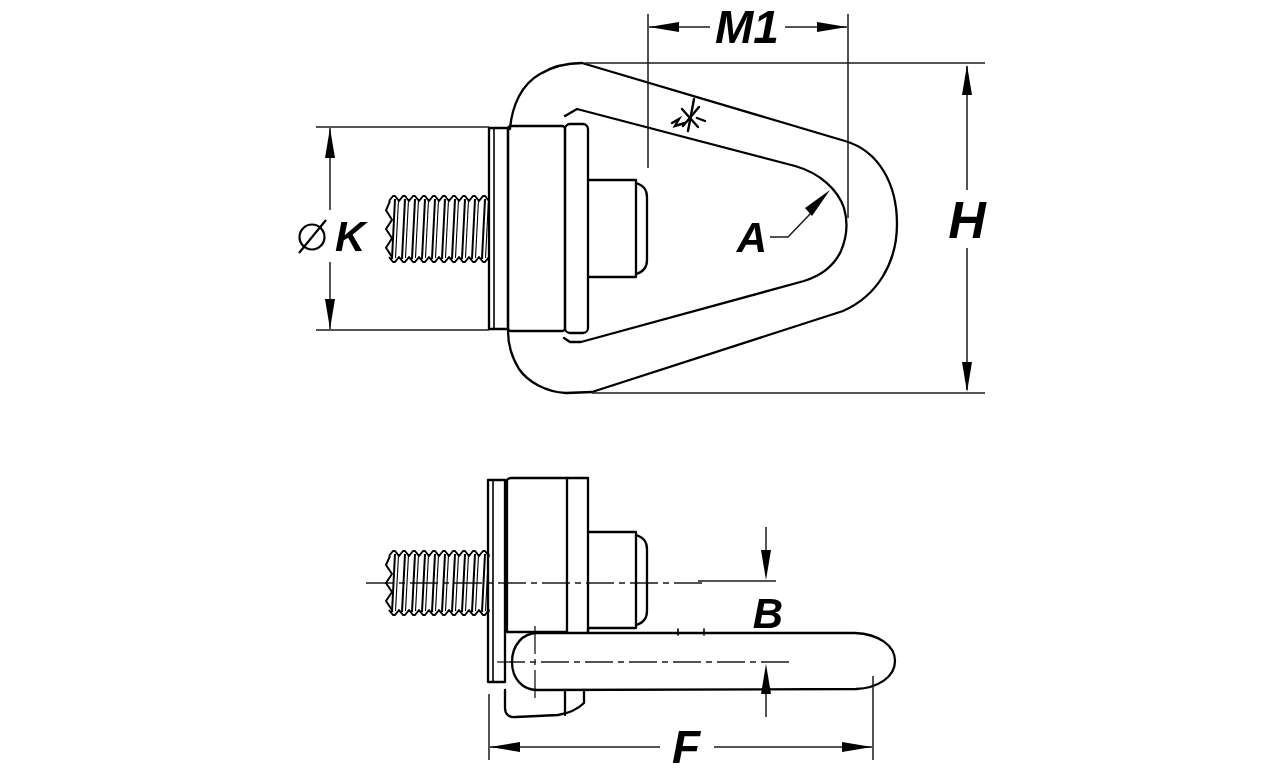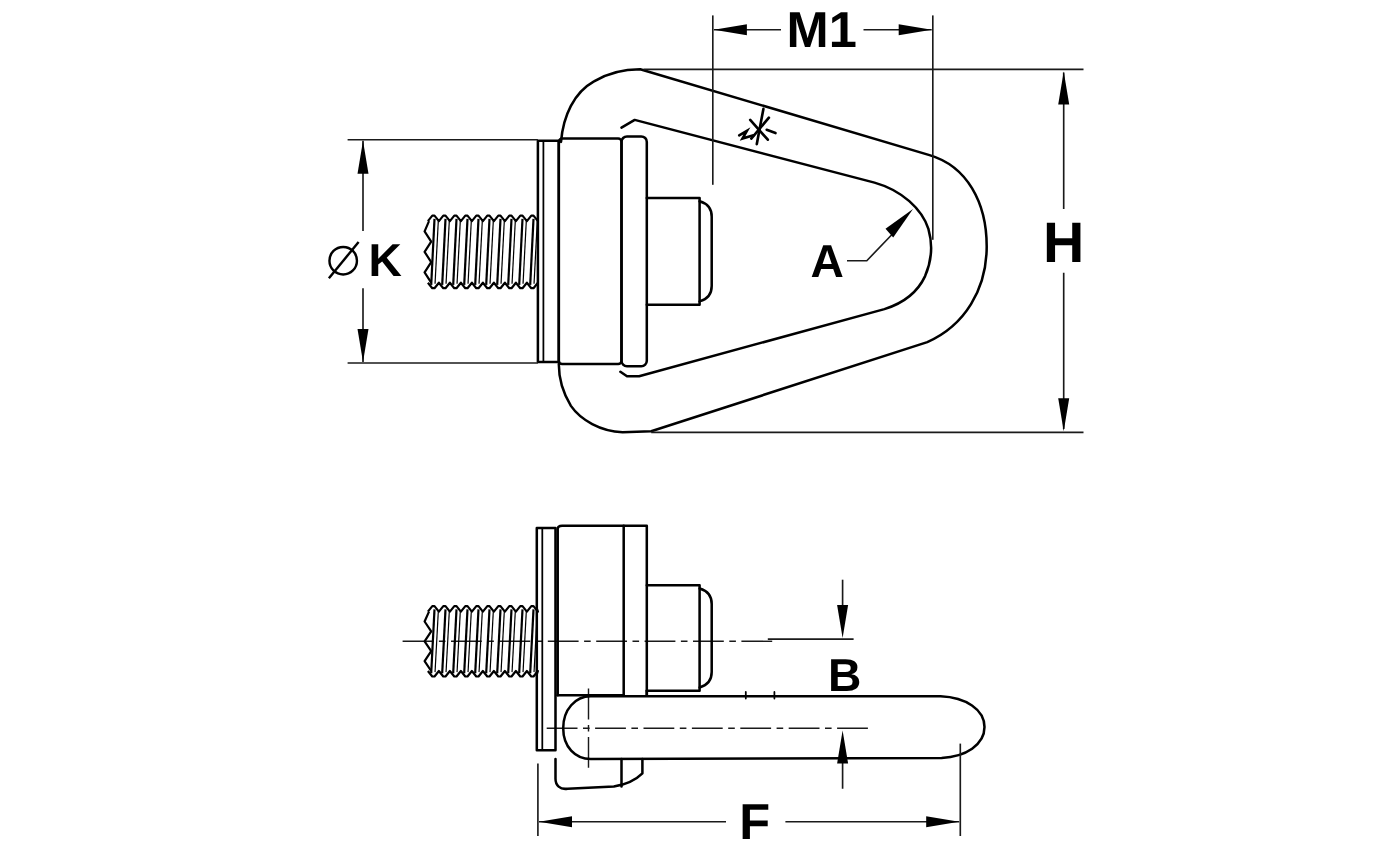--- a/index.html
+++ b/index.html
@@ -3,7 +3,7 @@
 <meta charset="utf-8">
 <style>
   html,body{margin:0;padding:0;background:#fff;}
-  .stage{width:1124px;height:775px;position:relative;background:#fff;overflow:hidden;}
+  .stage{width:1124px;height:775px;position:relative;background:#fff;overflow:hidden;font-style:italic;}
   svg text{
     font-family:"Liberation Sans", sans-serif;
     font-weight:bold;

